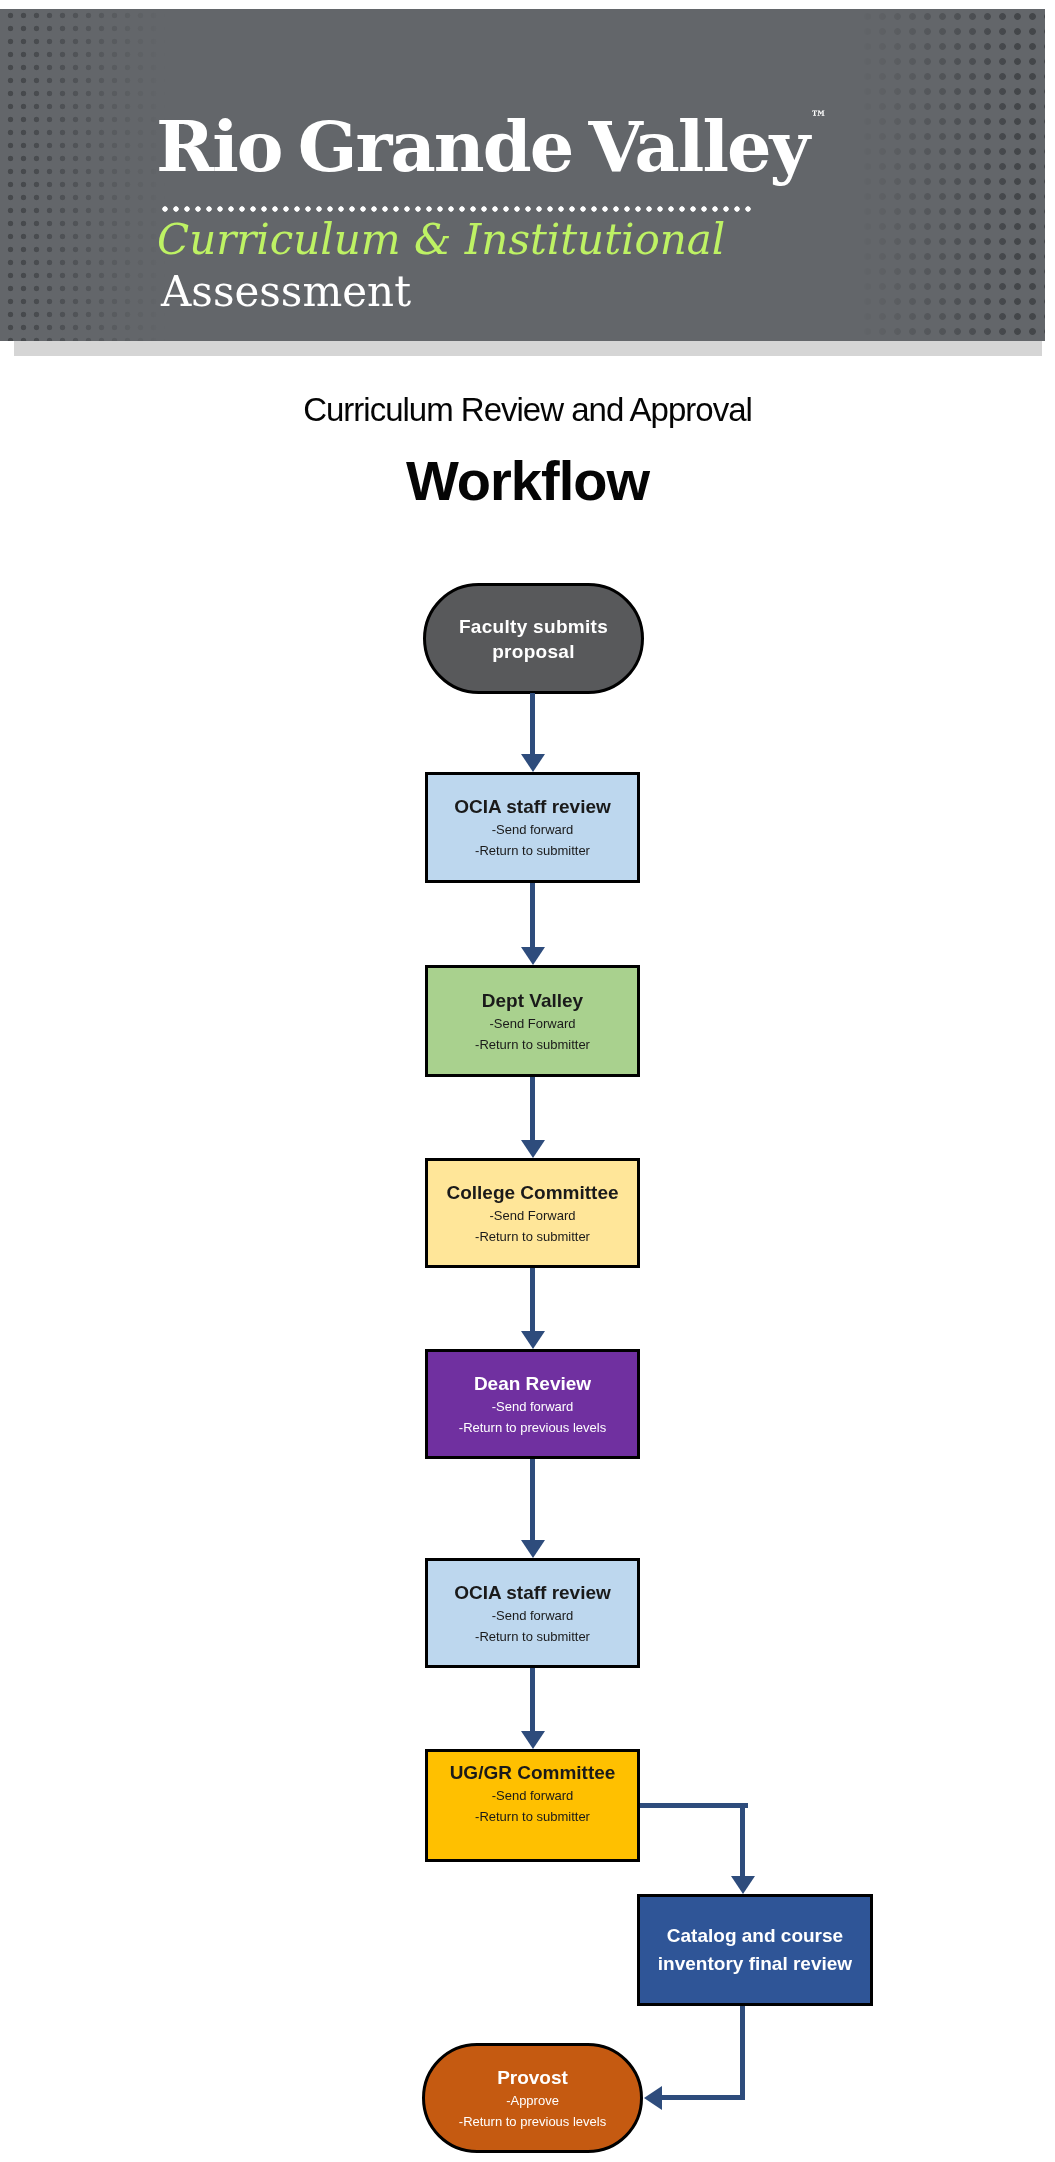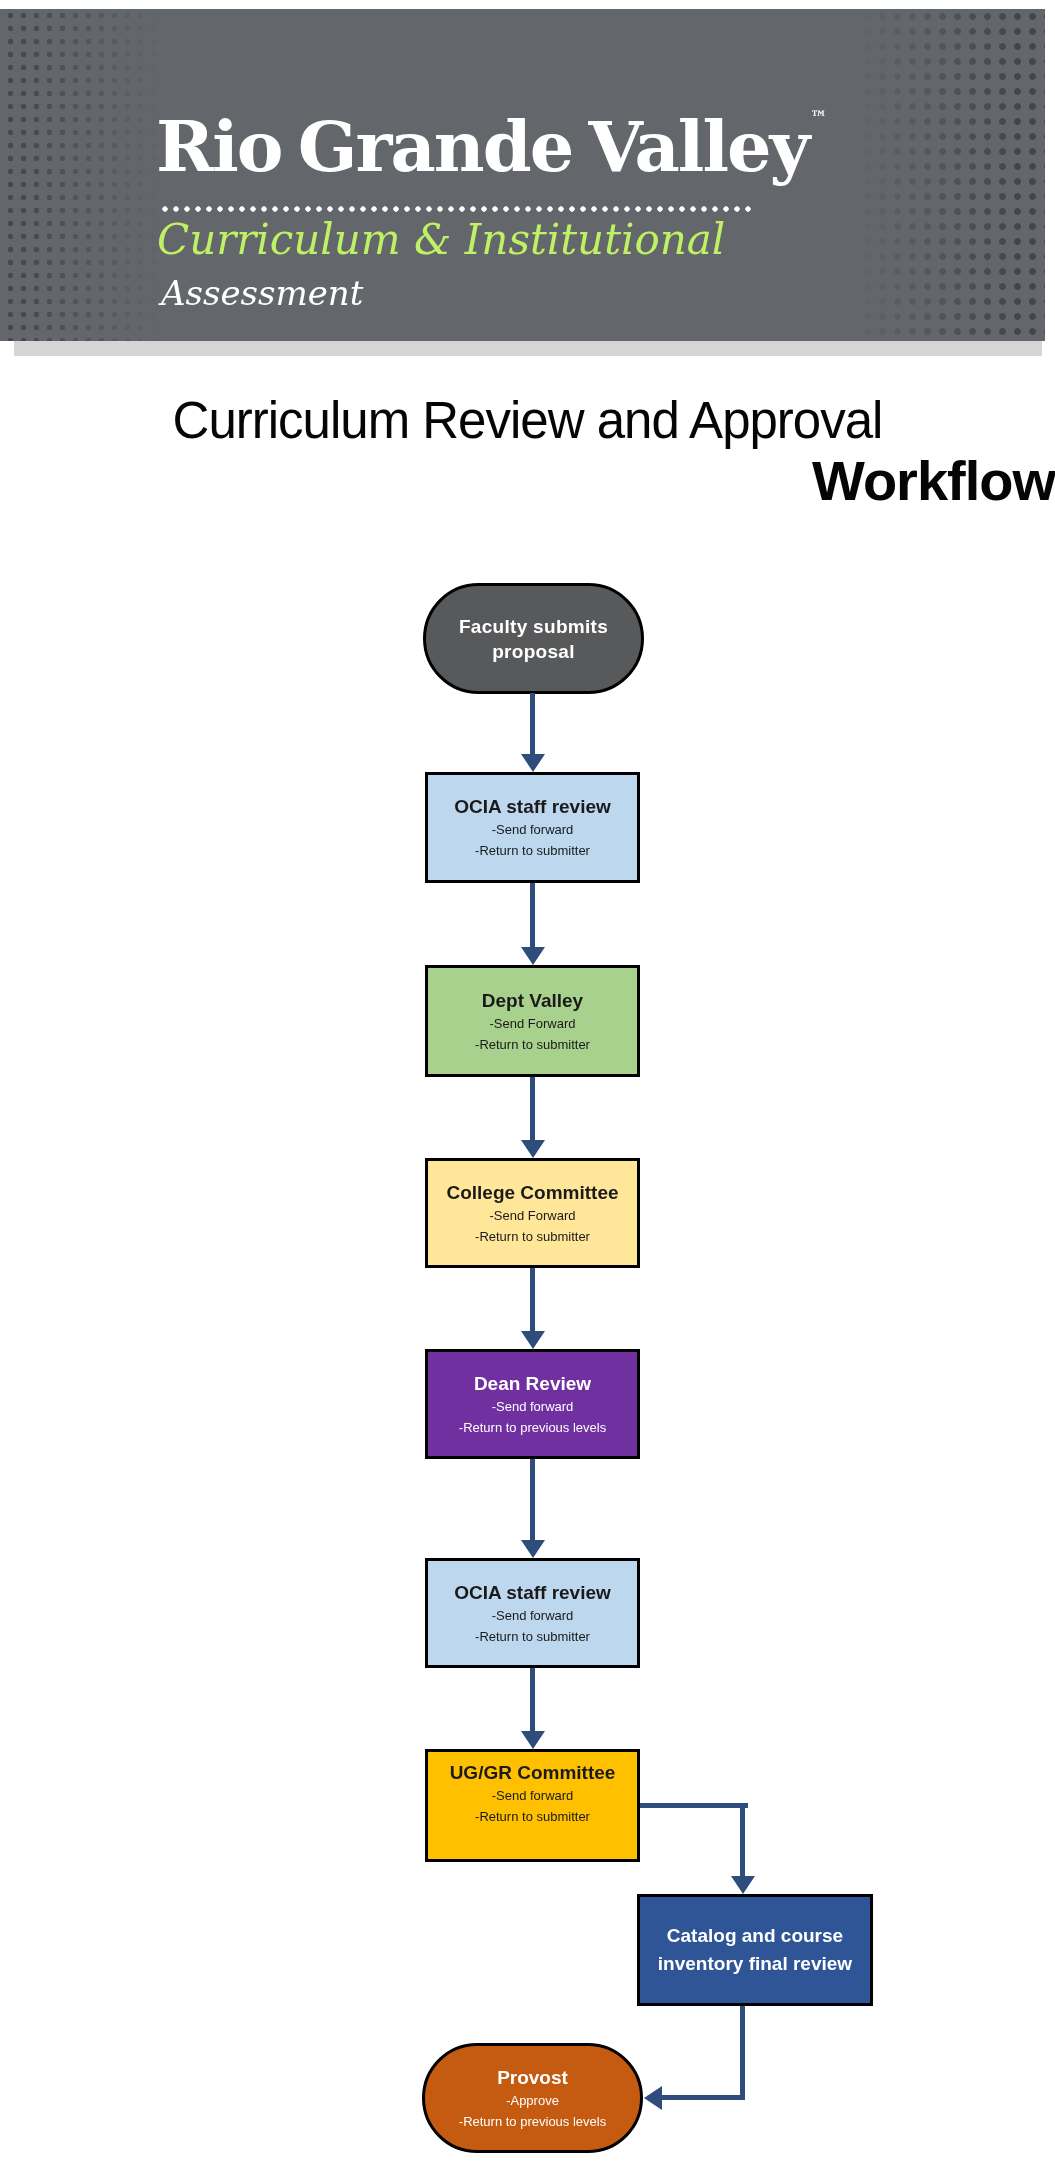--- a/index.html
+++ b/index.html
@@ -29,8 +29,8 @@
         background-size:11px 8px;background-repeat:repeat-x;}
   .logo-line3{position:absolute;left:157px;top:206px;font-family:"DejaVu Serif",serif;
         font-style:italic;font-size:42px;white-space:nowrap;}
-  .logo-line4{position:absolute;left:161px;top:264px;font-family:"DejaVu Serif",serif;
-        font-style:italic;font-size:34px;white-space:nowrap;}
+  .logo-line4{position:absolute;left:161px;top:258px;font-family:"DejaVu Serif",serif;
+        font-size:42px;white-space:nowrap;}
   .banner-shadow{position:absolute;left:14px;top:341px;width:1028px;height:15px;background:#D5D5D5;}
 
   

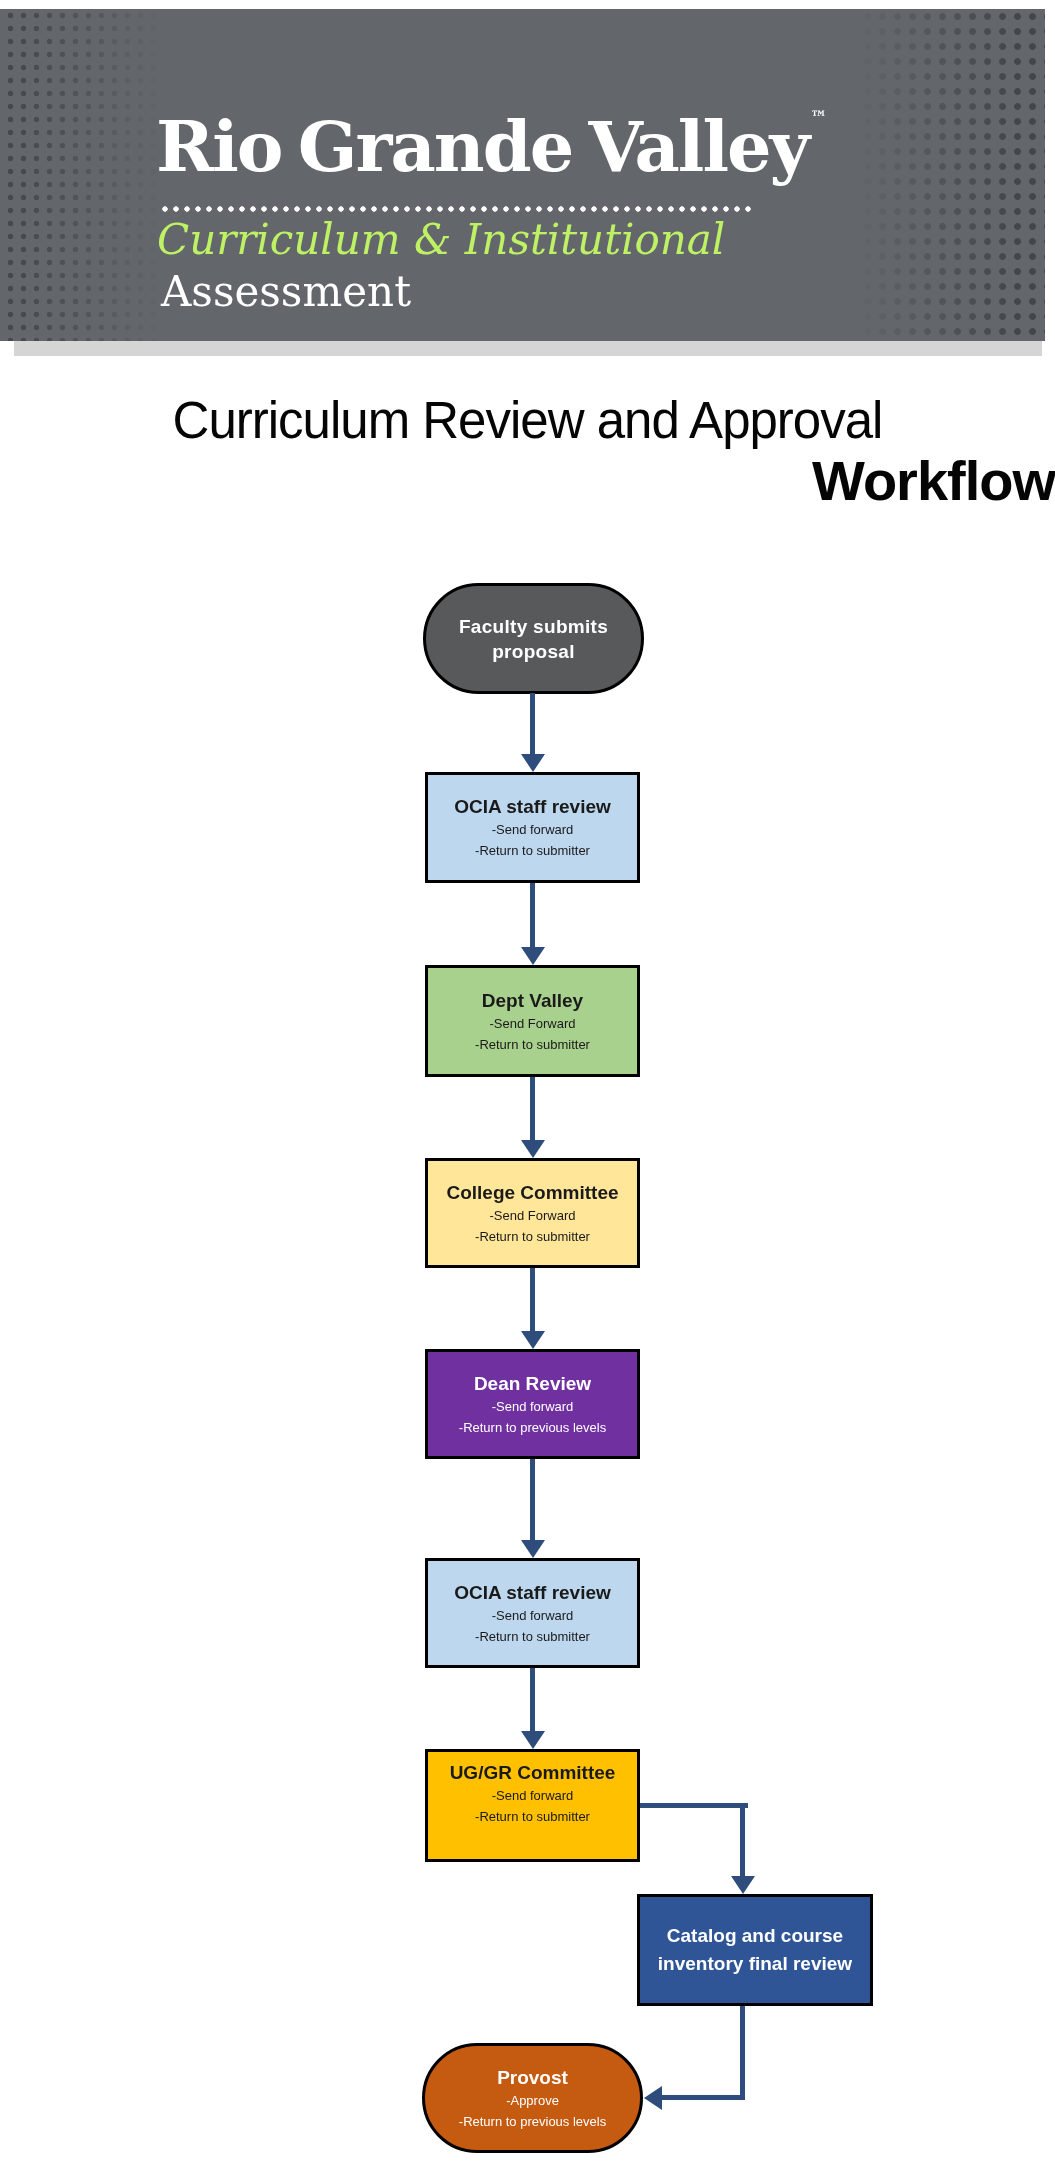--- a/index.html
+++ b/index.html
@@ -35,7 +35,7 @@
 
   
   .title1{position:absolute;left:0;top:391px;width:100%;text-align:center;
-        font-size:51px;font-weight:400;color:#050505;letter-spacing:-1px;}
+        font-size:33px;font-weight:400;color:#050505;letter-spacing:-1px;}
   .title2{position:absolute;left:0;top:448px;width:100%;text-align:right;
         font-size:56px;font-weight:bold;color:#050505;letter-spacing:-1px;}
 

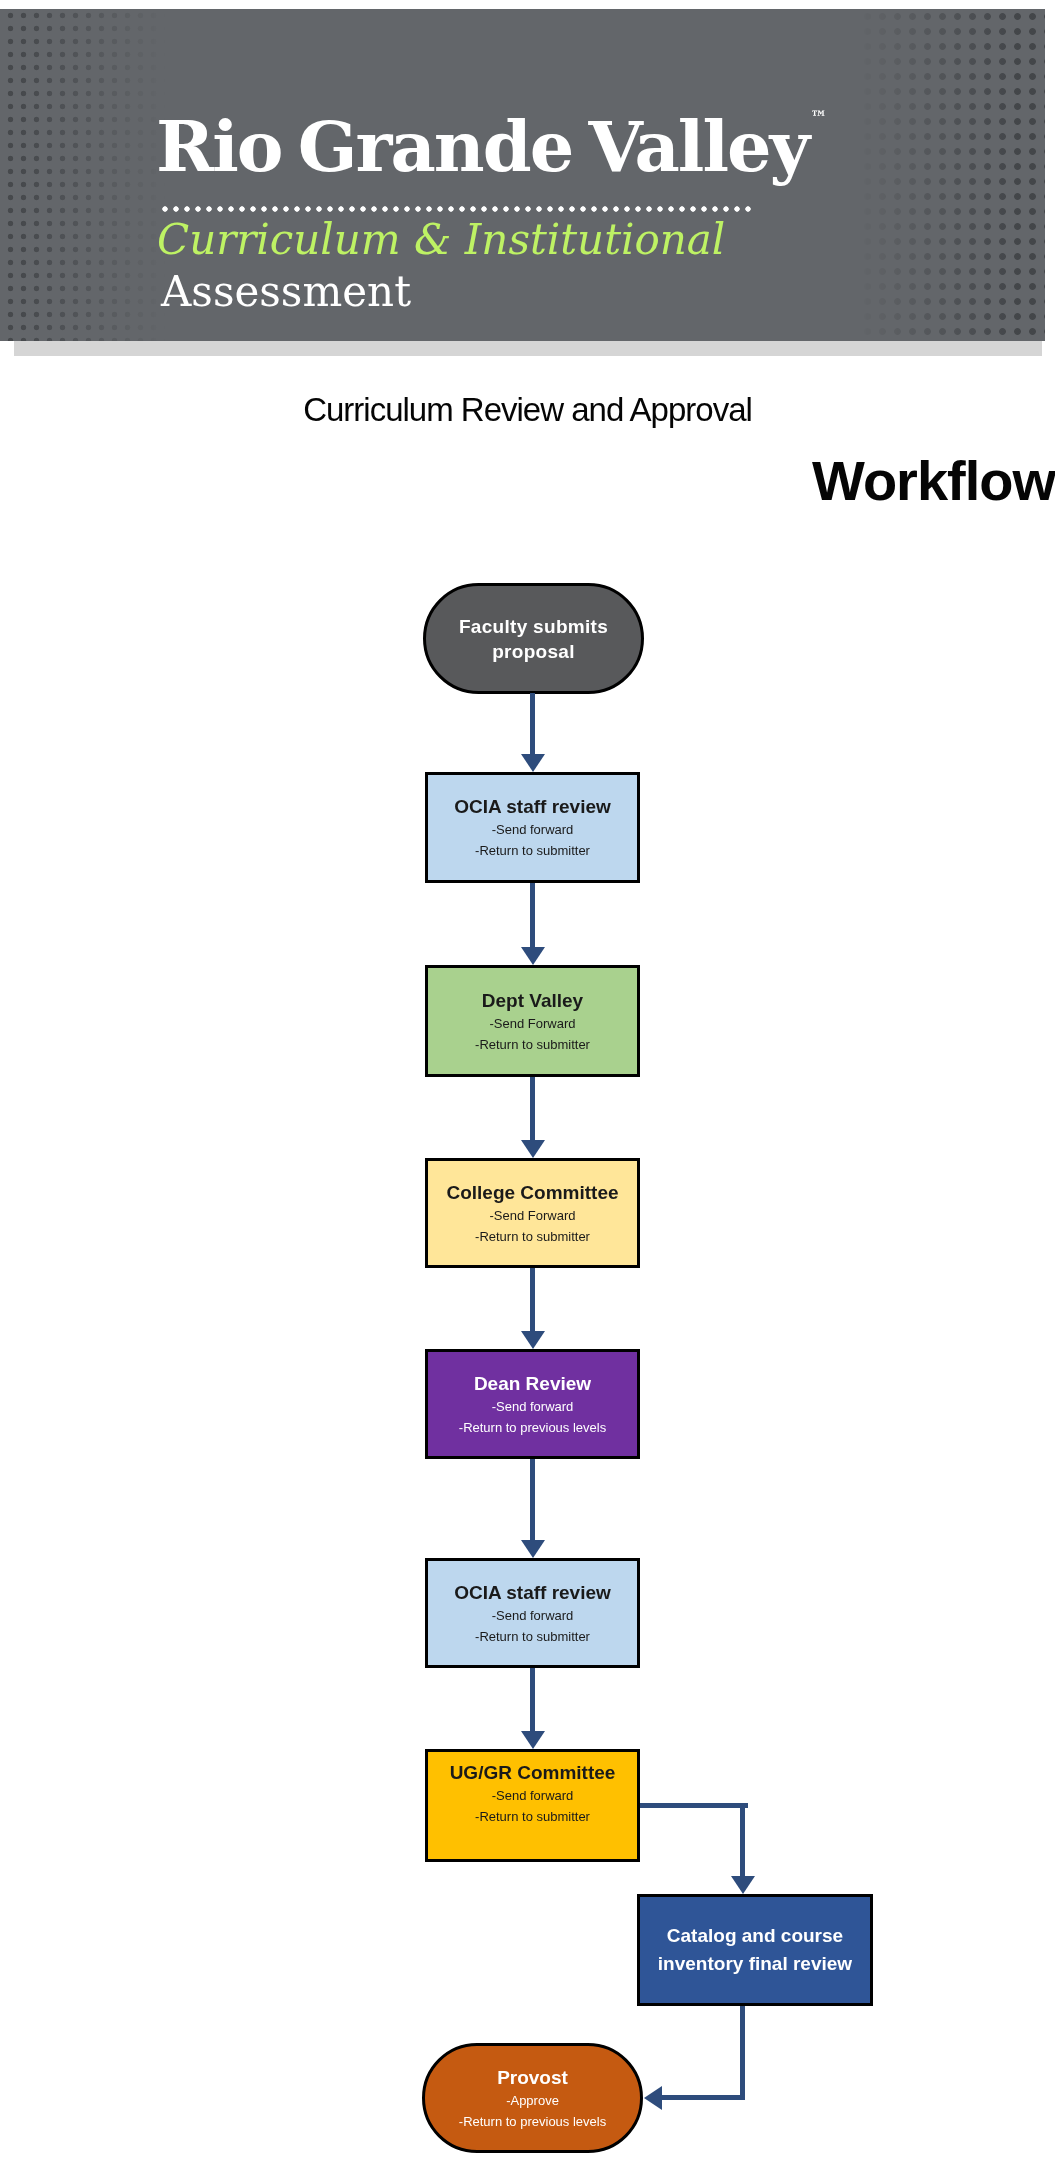--- a/index.html
+++ b/index.html
@@ -36,7 +36,7 @@
   
   .title1{position:absolute;left:0;top:391px;width:100%;text-align:center;
         font-size:33px;font-weight:400;color:#050505;letter-spacing:-1px;}
-  .title2{position:absolute;left:0;top:448px;width:100%;text-align:right;
+  .title2{position:absolute;left:0;top:448px;width:100%;text-align:center;
         font-size:56px;font-weight:bold;color:#050505;letter-spacing:-1px;}
 
   

